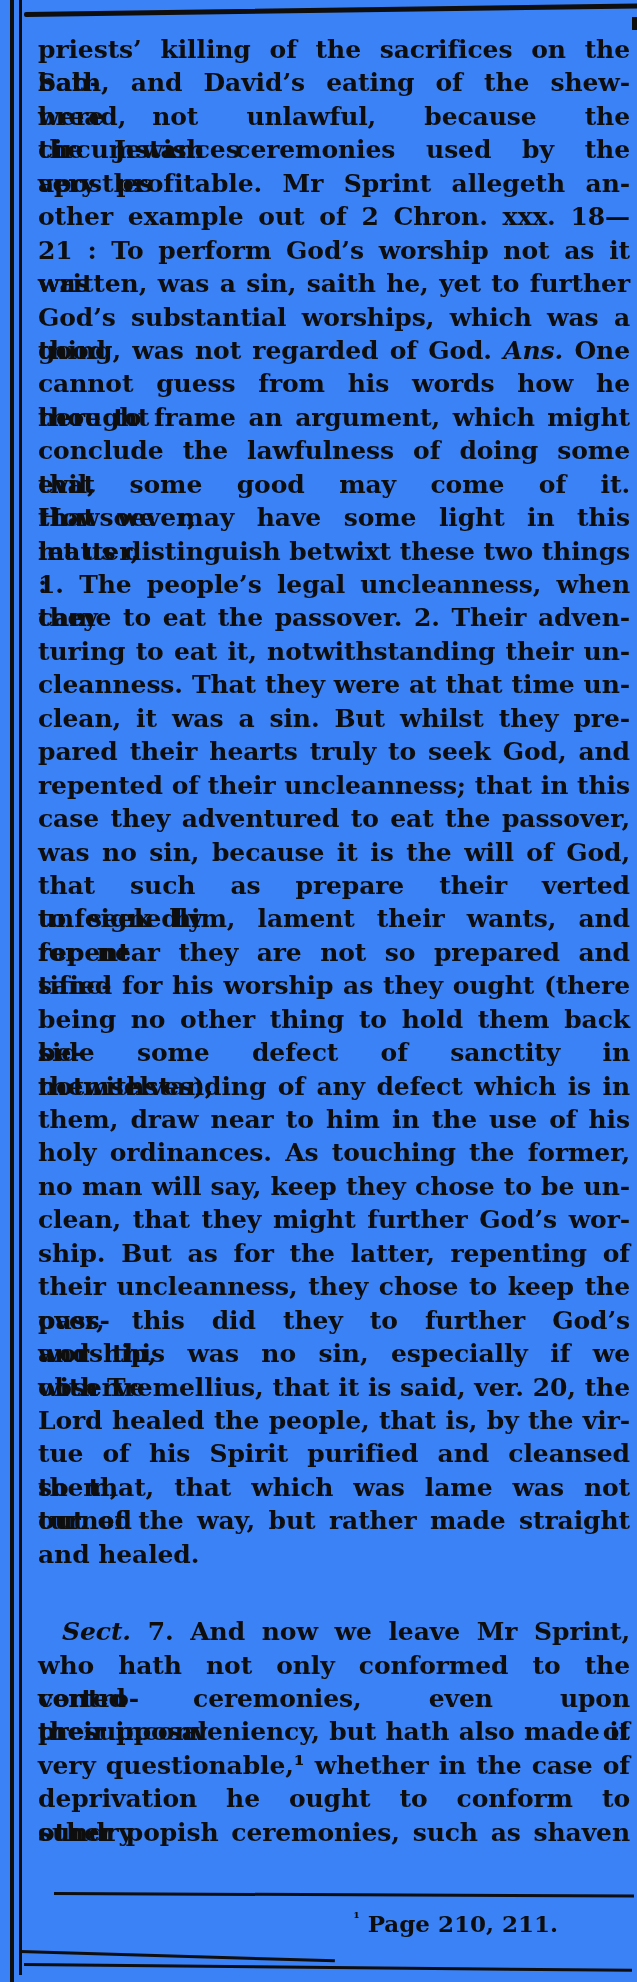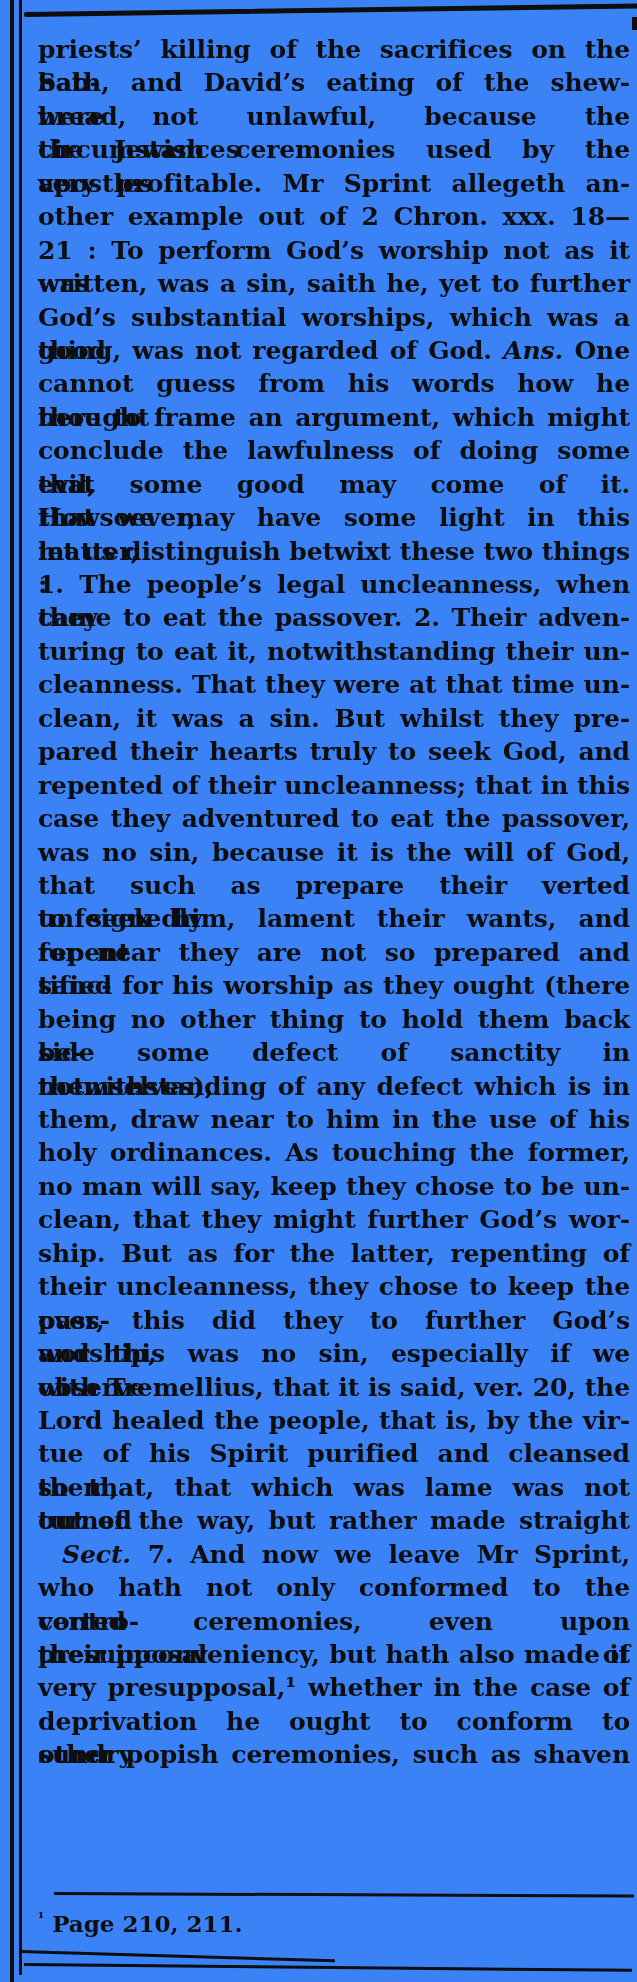--- a/index.html
+++ b/index.html
@@ -102,6 +102,7 @@
     <div class="line">tue of his Spirit purified and cleansed them,</div>
     <div class="line">so that, that which was lame was not turned</div>
     <div class="line">out of the way, but rather made straight</div>
+    <div class="line short">and healed.</div>
     <div class="line indent"><i>Sect.</i><span> 7. And now we leave Mr Sprint,</span></div>
     <div class="line">who hath not only conformed to the contro-</div>
     <div class="line">verted ceremonies, even upon presupposal of</div>

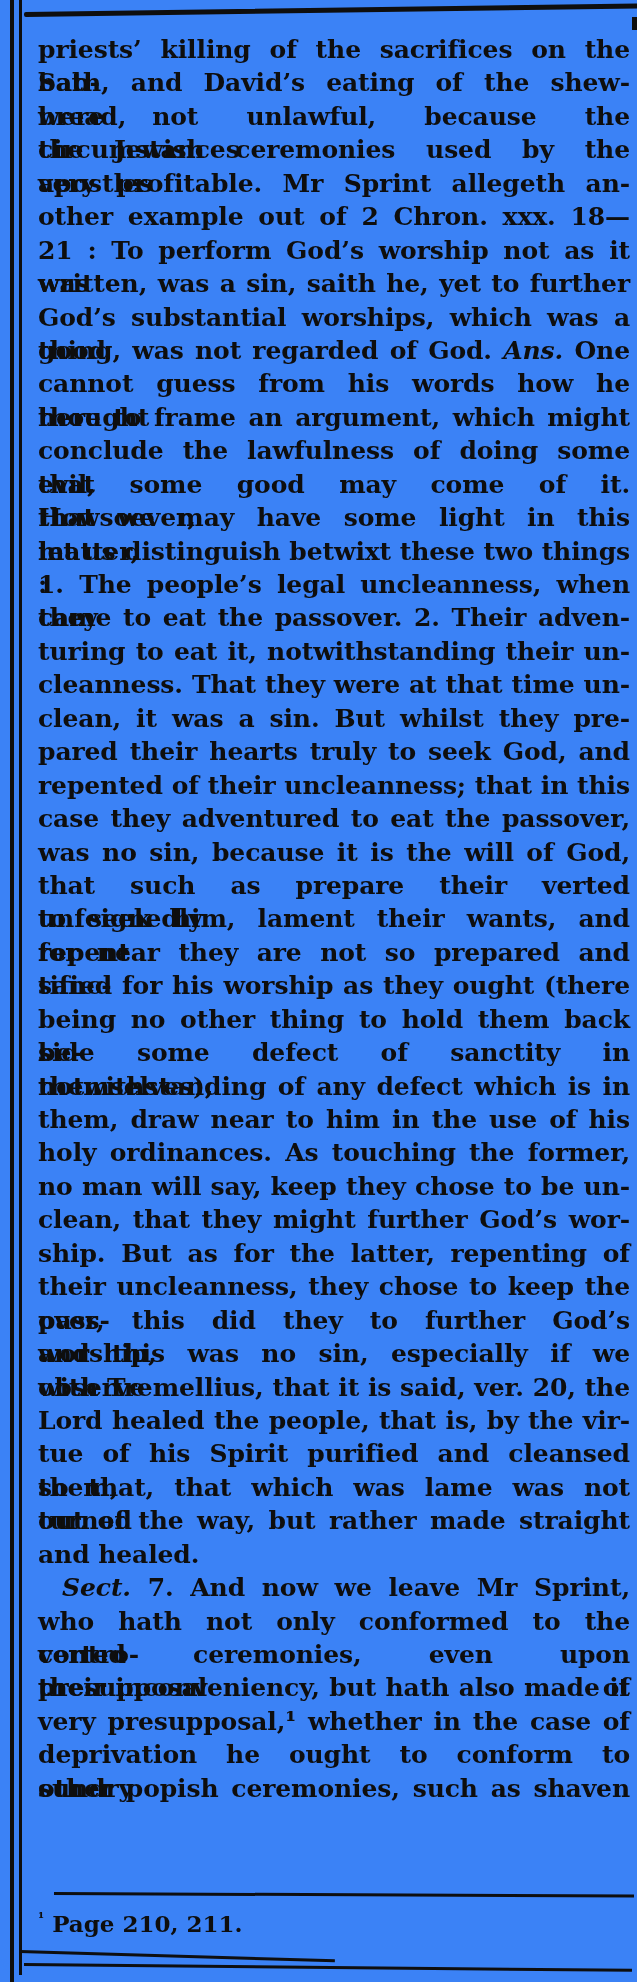--- a/index.html
+++ b/index.html
@@ -34,7 +34,7 @@
     overflow:visible;
   }
   .line.short{text-align-last:left;}
-  .line.indent{text-indent:24px;}
+  .line.indent{text-indent:24px;margin-top:44px;}
   .line i{font-style:italic;}
 
   .footnote{

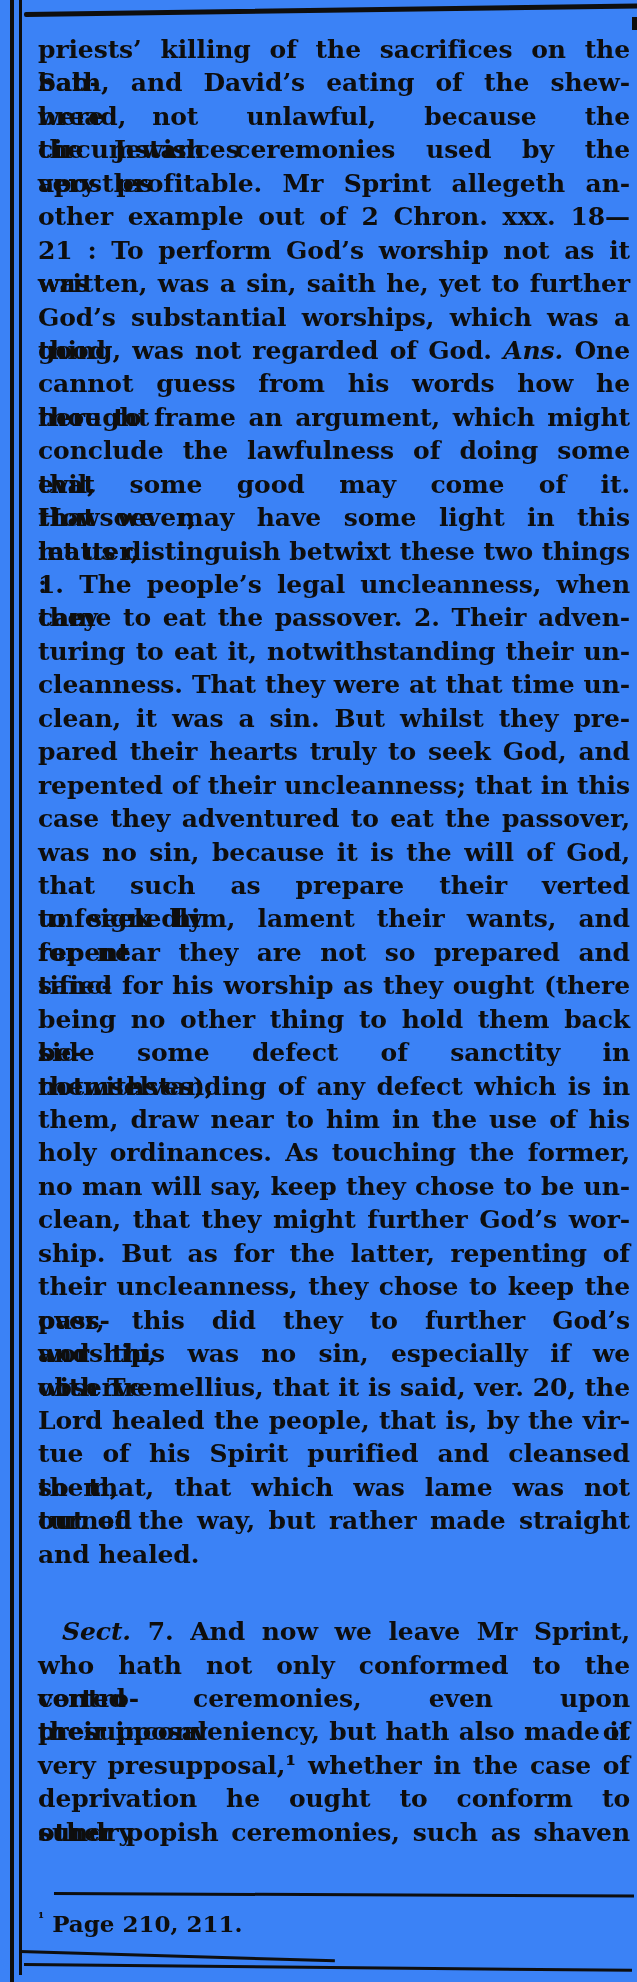--- a/index.html
+++ b/index.html
@@ -107,7 +107,7 @@
     <div class="line">who hath not only conformed to the contro-</div>
     <div class="line">verted ceremonies, even upon presupposal of</div>
     <div class="line">their inconveniency, but hath also made it</div>
-    <div class="line">very presupposal,¹ whether in the case of</div>
+    <div class="line">very questionable,¹ whether in the case of</div>
     <div class="line">deprivation he ought to conform to sundry</div>
     <div class="line">other popish ceremonies, such as shaven</div>
   </div>

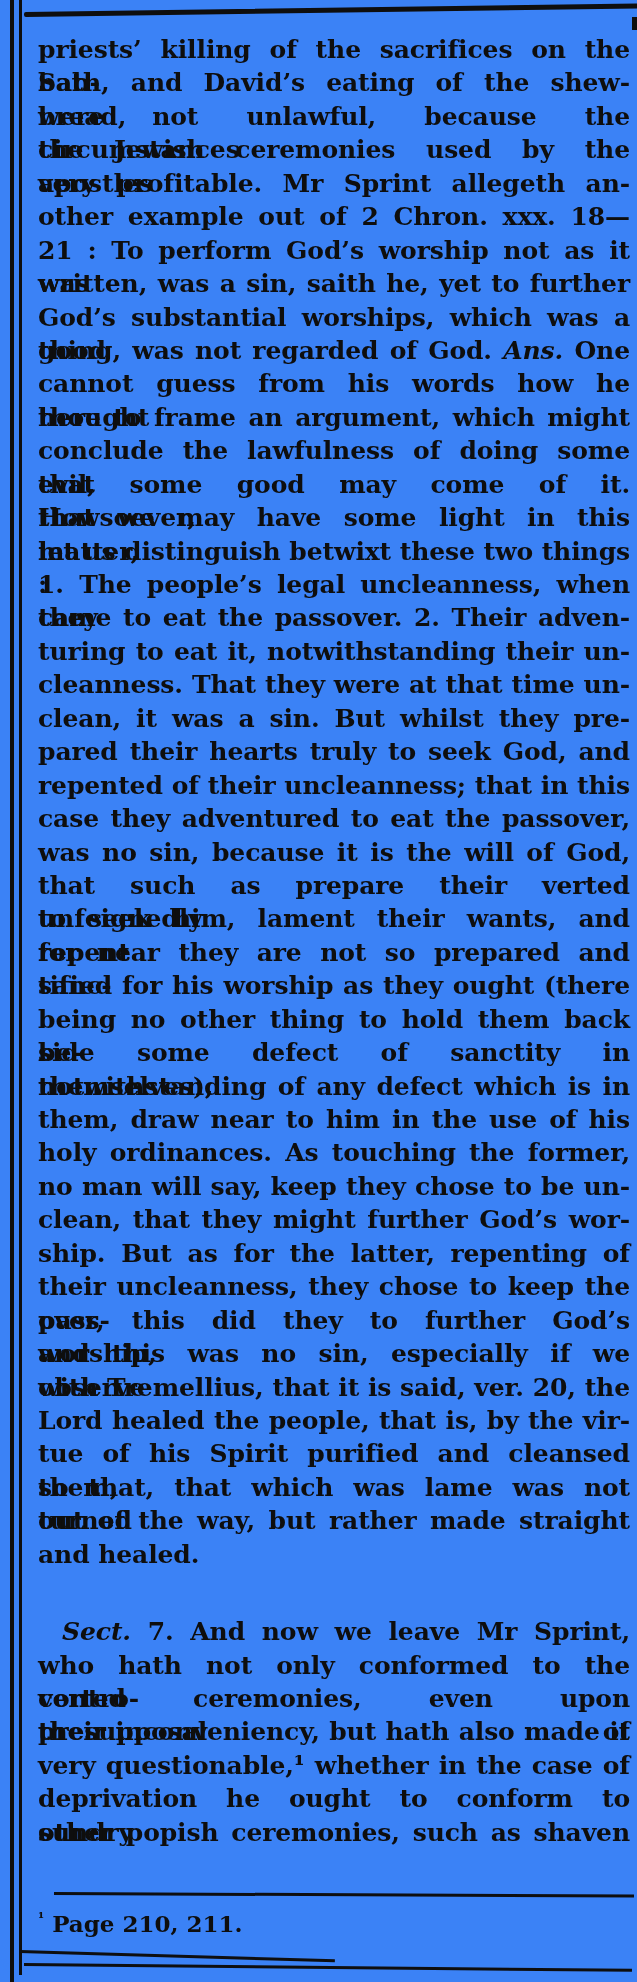--- a/index.html
+++ b/index.html
@@ -39,7 +39,7 @@
 
   .footnote{
     position:absolute;left:38px;top:1910px;width:520px;
-    text-align:left;color:#0e0e0e;
+    text-align:right;color:#0e0e0e;
     font-size:23px;font-weight:700;
   }
   .footnote .fn-marker{

